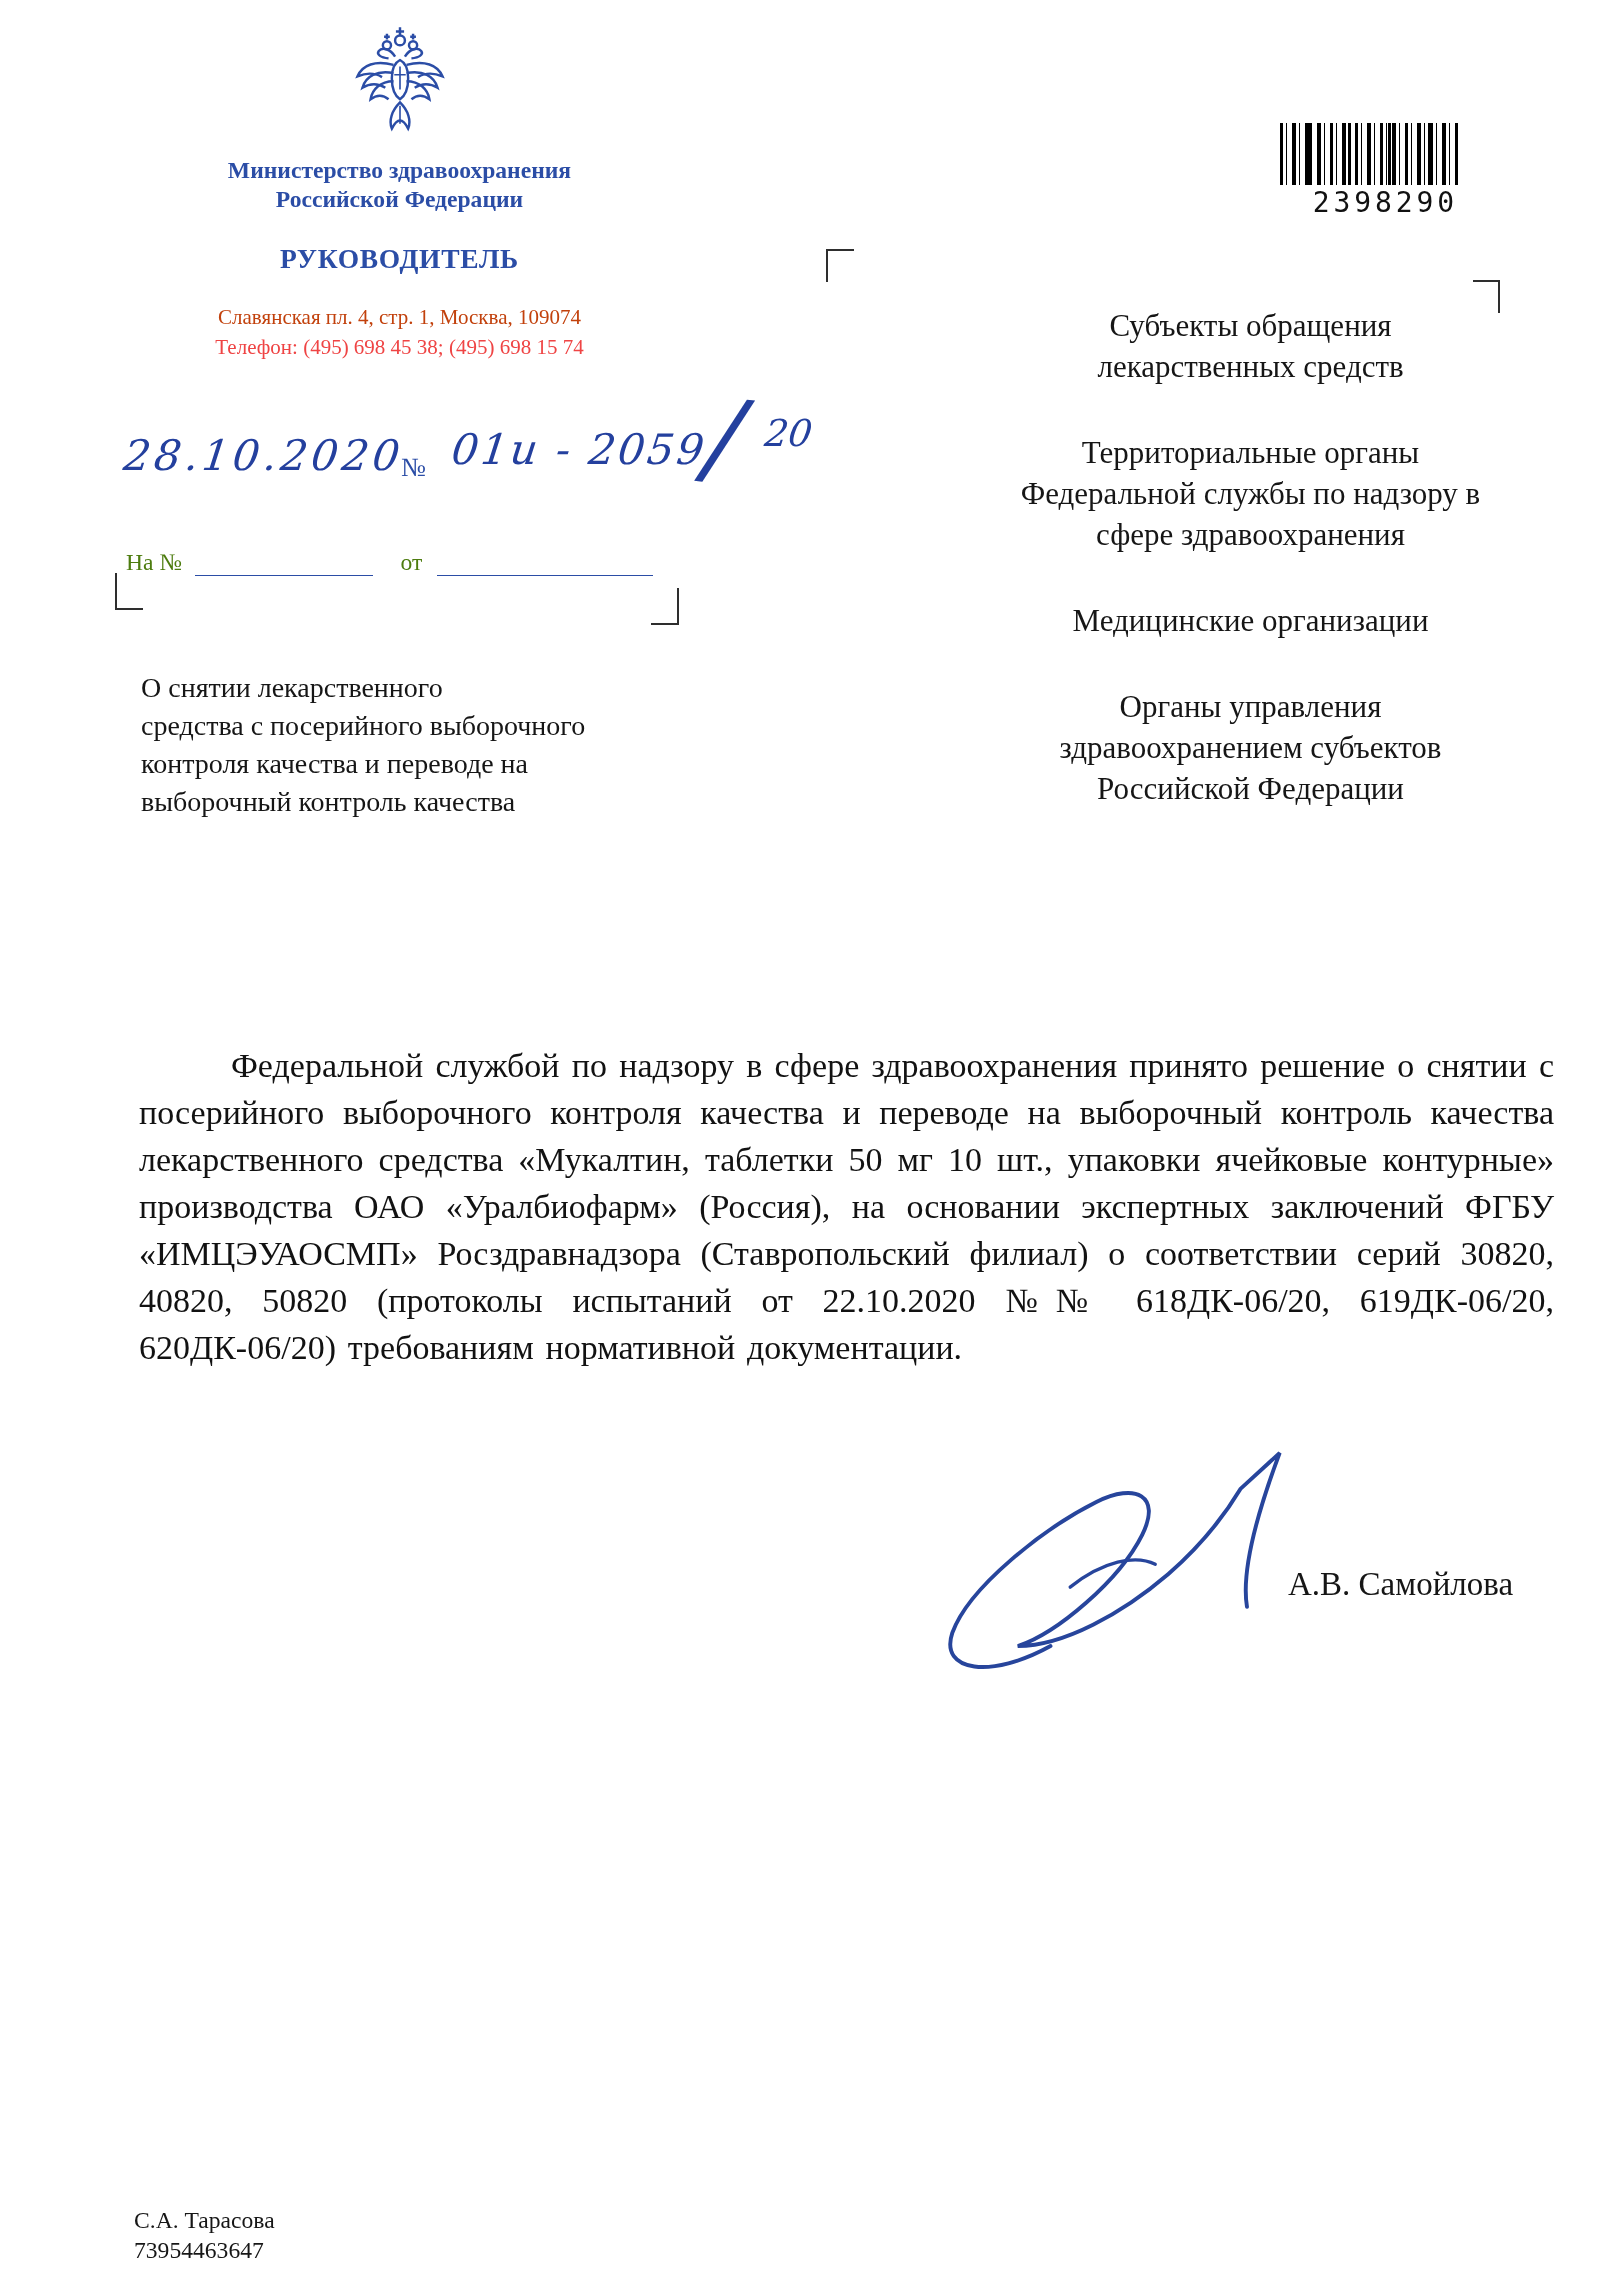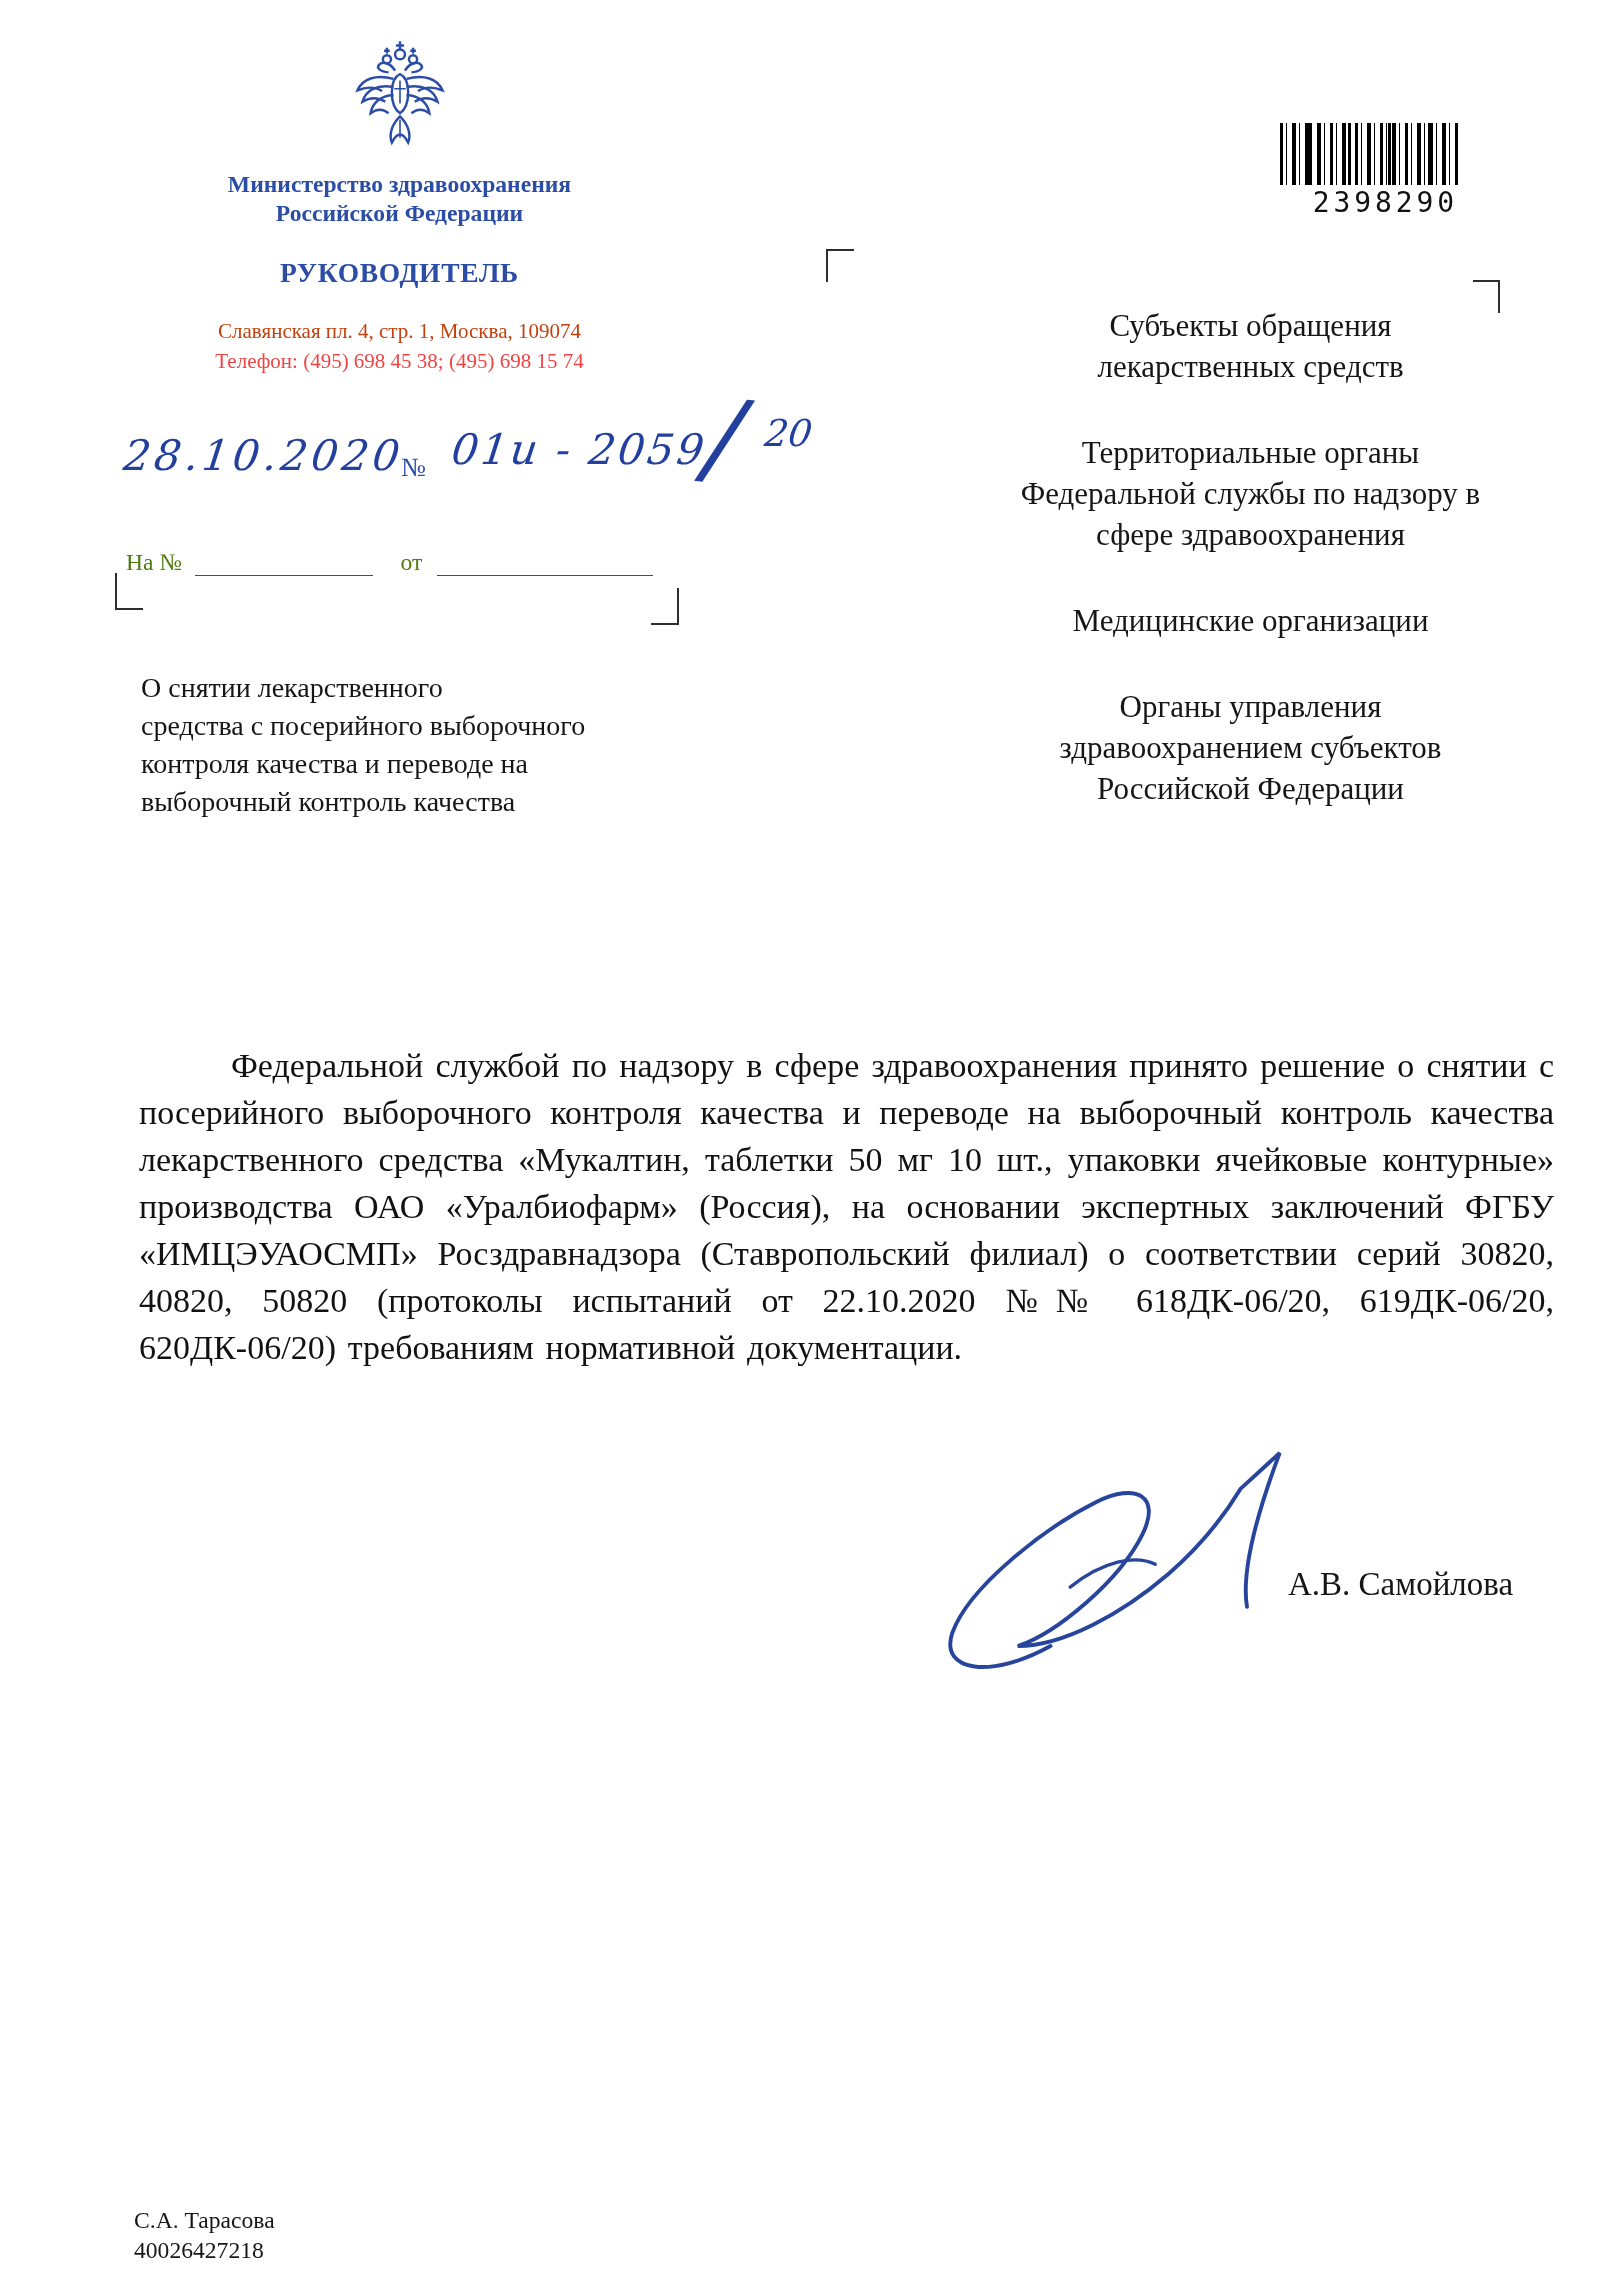--- a/index.html
+++ b/index.html
@@ -14,7 +14,7 @@
   .pre{white-space:pre-line;}
 
   
-  .leftcol{position:absolute;left:92px;top:38px;width:615px;text-align:center;}
+  .leftcol{position:absolute;left:92px;top:24px;width:615px;text-align:center;}
   .emblem{display:inline-block;}
   .ministry{font-weight:bold;font-size:23.6px;line-height:29px;color:#2b4da6;margin-top:9.2px;}
   .agency{font-weight:bold;font-size:29px;line-height:37px;color:#2b4da6;margin-top:14.4px;}

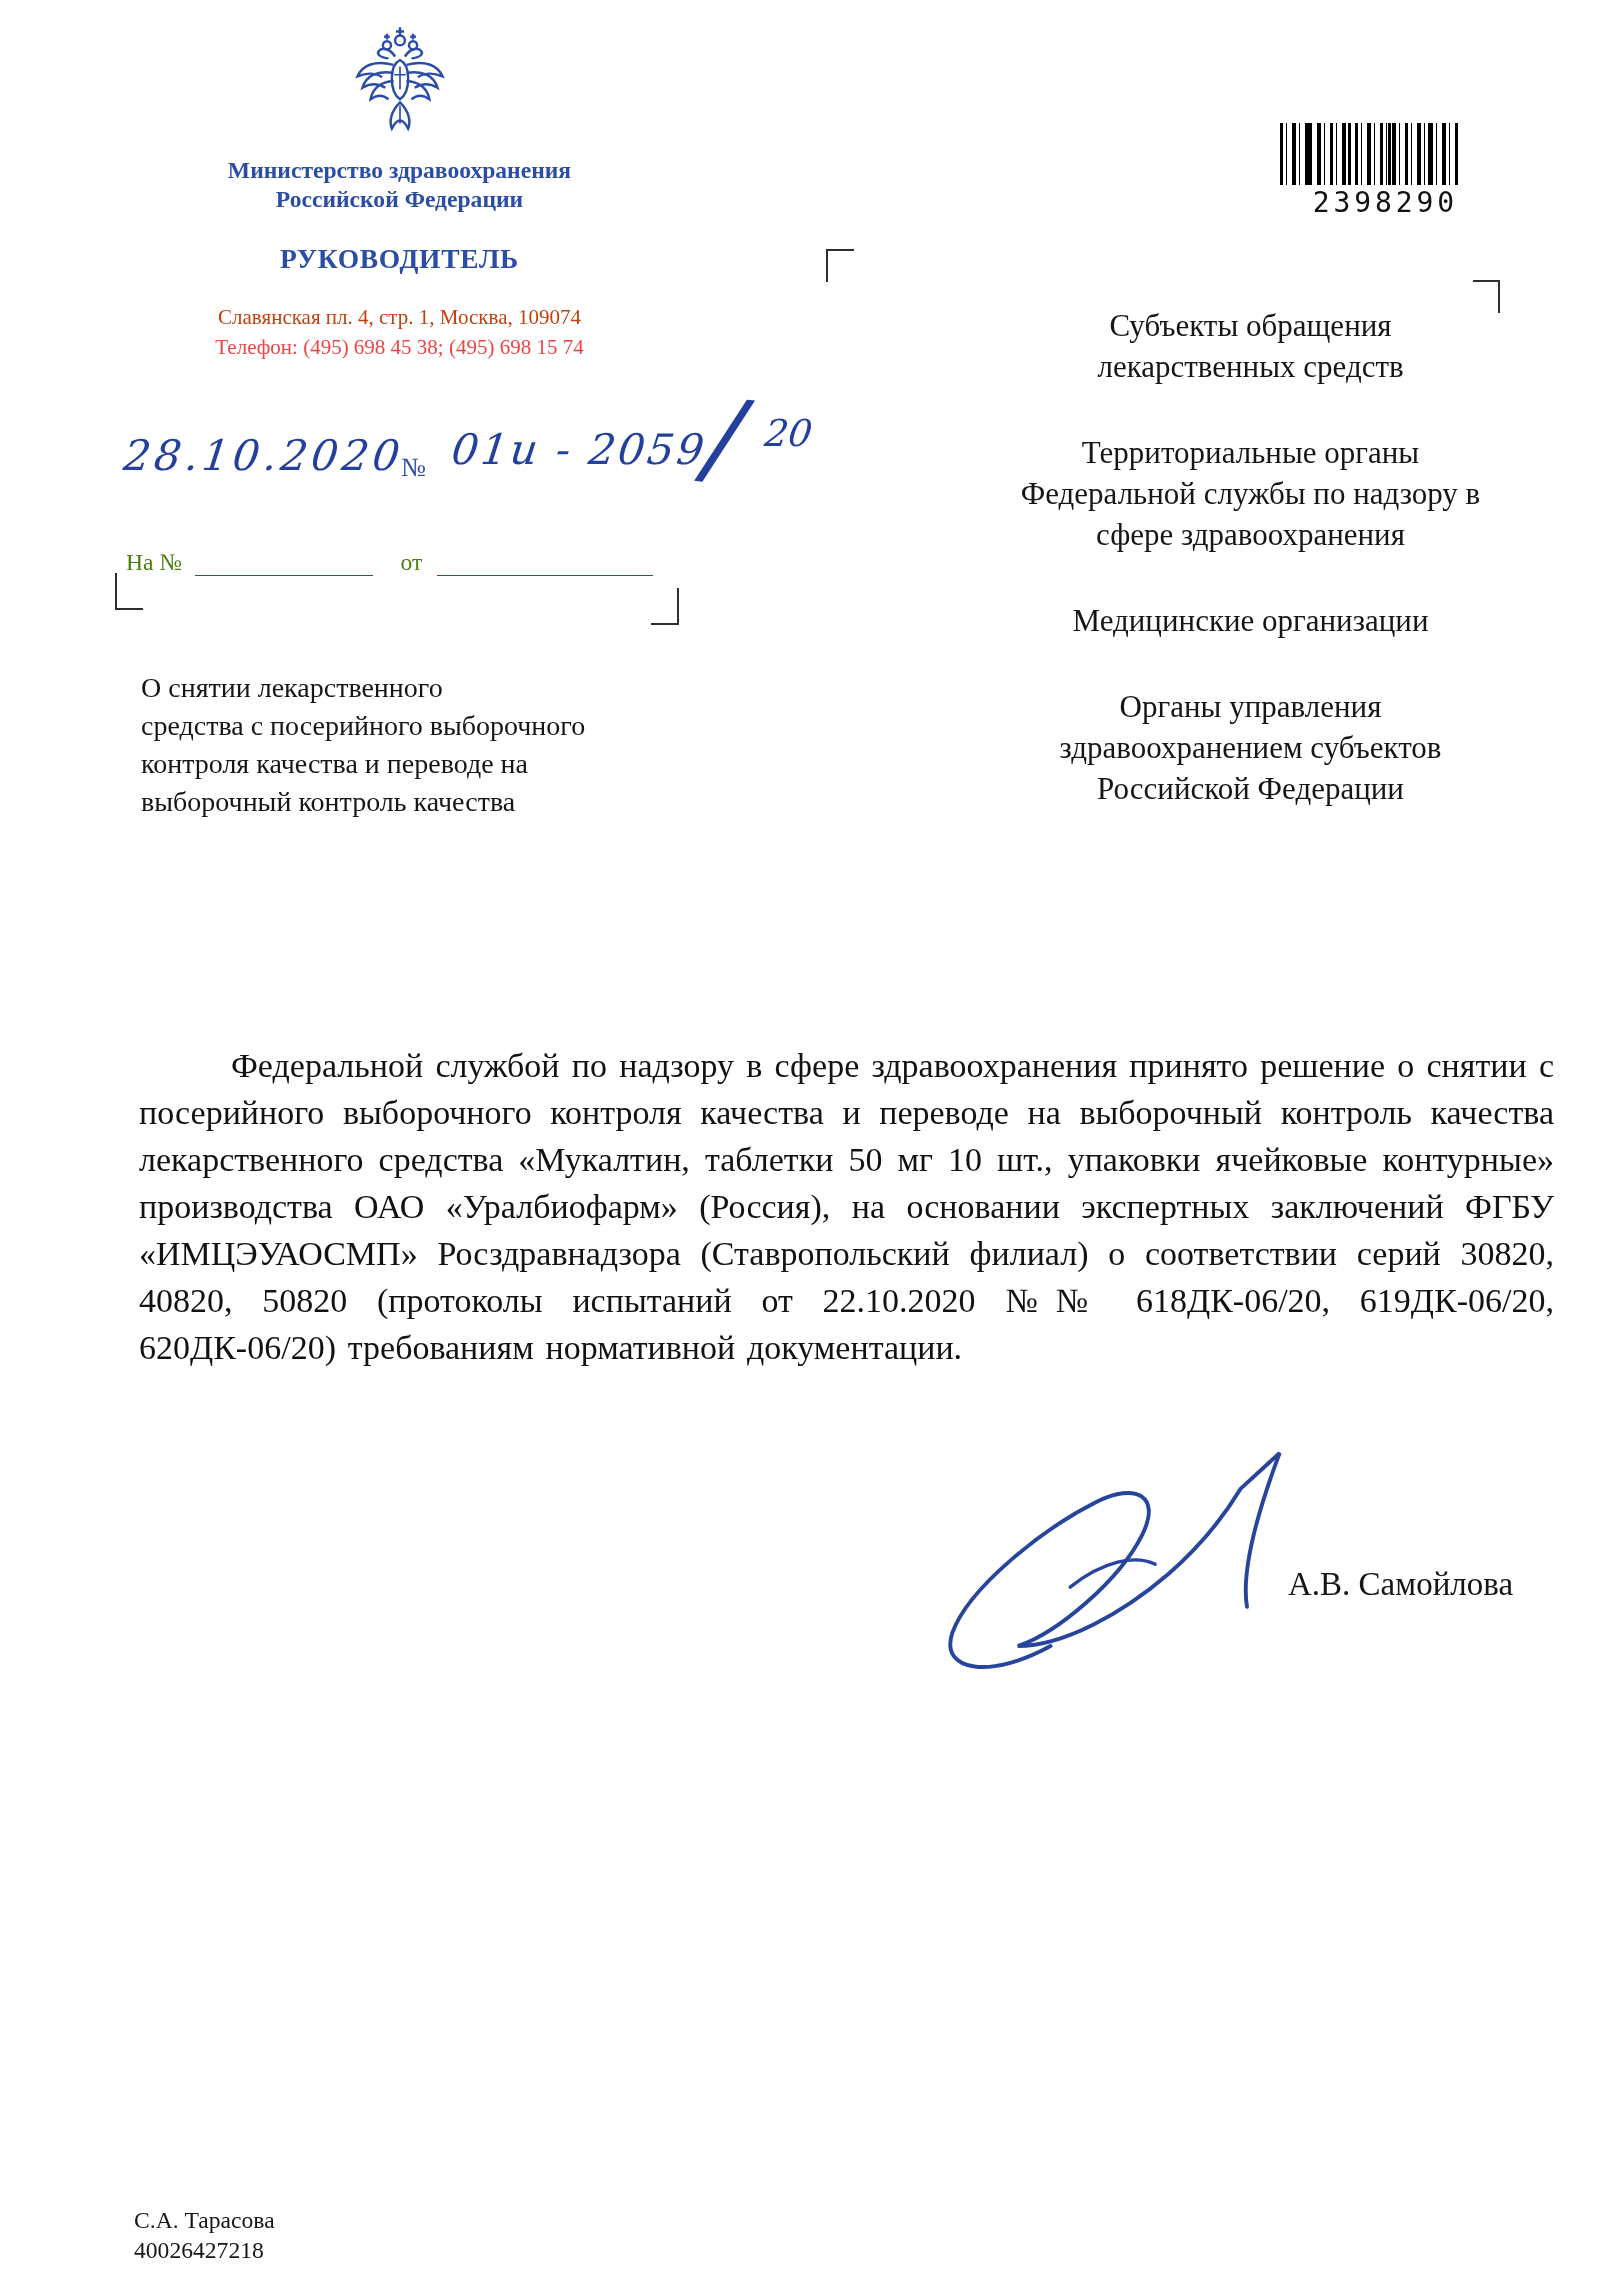--- a/index.html
+++ b/index.html
@@ -158,7 +158,7 @@
 
   <div class="footer">
     <div>С.А. Тарасова</div>
-    <div>40026427218</div>
+    <div>73954463647</div>
   </div>
 
 </div>

